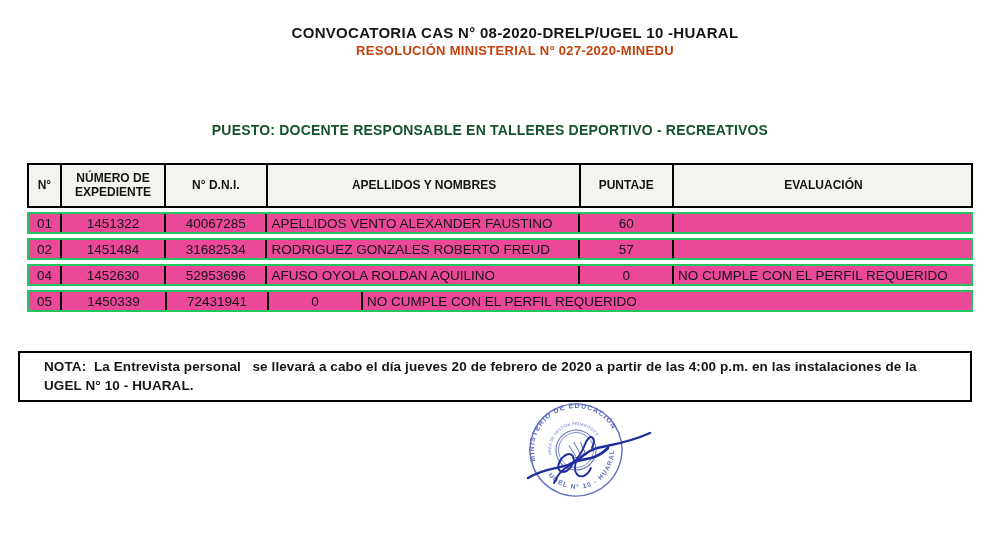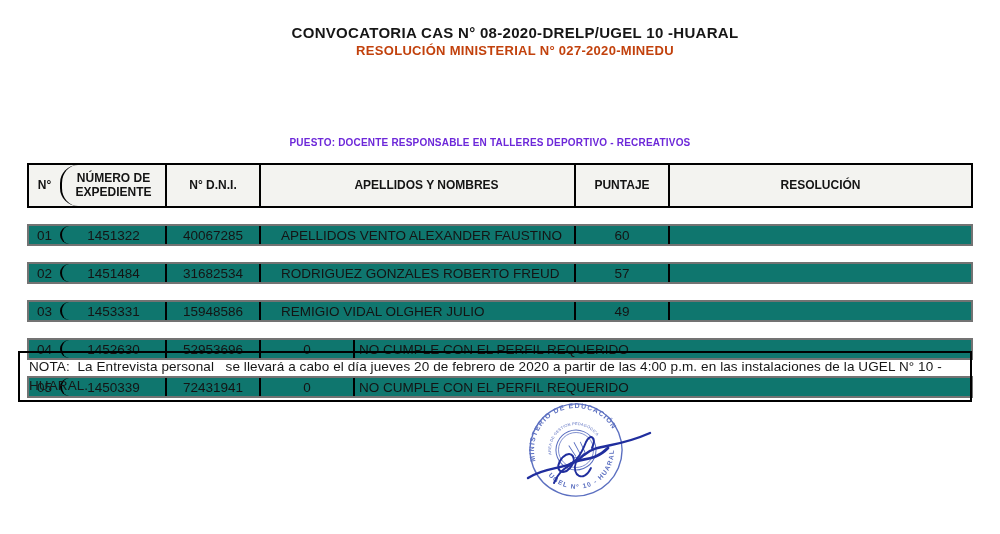--- a/index.html
+++ b/index.html
@@ -40,13 +40,13 @@
   }
   .position-line {
     position: absolute;
-    top: 137px; left: 0;
+    top: 122px; left: 0;
     width: 980px;
     text-align: center;
-    font-size: 10px;
+    font-size: 14px;
     font-weight: bold;
     letter-spacing: 0.2px;
-    color: #6d28d9;
+    color: #14532d;
   }
   
   .results-table {

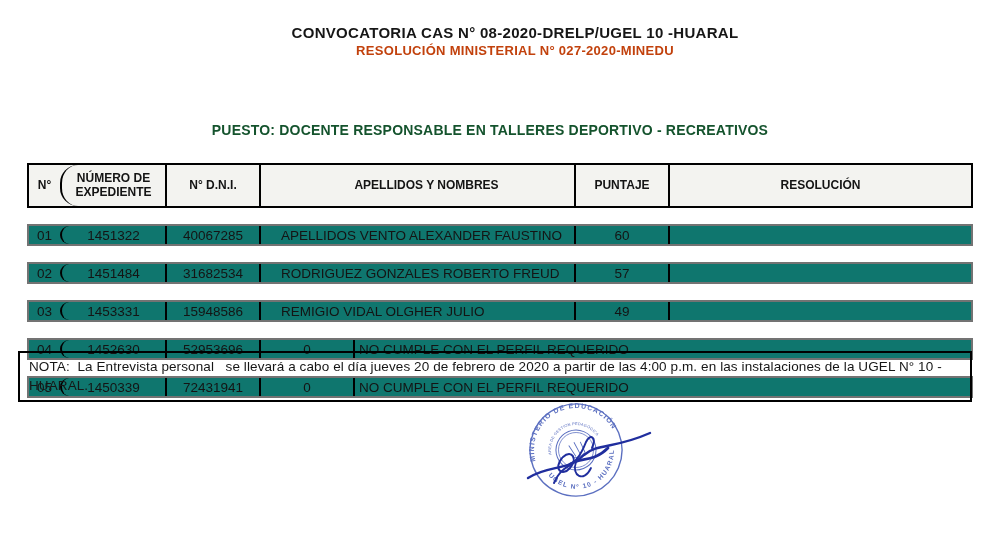--- a/index.html
+++ b/index.html
@@ -89,7 +89,7 @@
   }
   .hcell:first-child, .tcell:first-child { border-left: none; }
   .c-num  { width: 31px;  justify-content: center; }
-  .c-exp  { width: 105px; justify-content: center; border-radius: 18px; }
+  .c-exp  { width: 105px; justify-content: center; }
   .c-dni  { width: 94px; justify-content: center; }
   .c-name { width: 315px; justify-content: flex-start; padding-left: 20px; text-align: left; }
   .c-punt { width: 94px;  justify-content: center; }

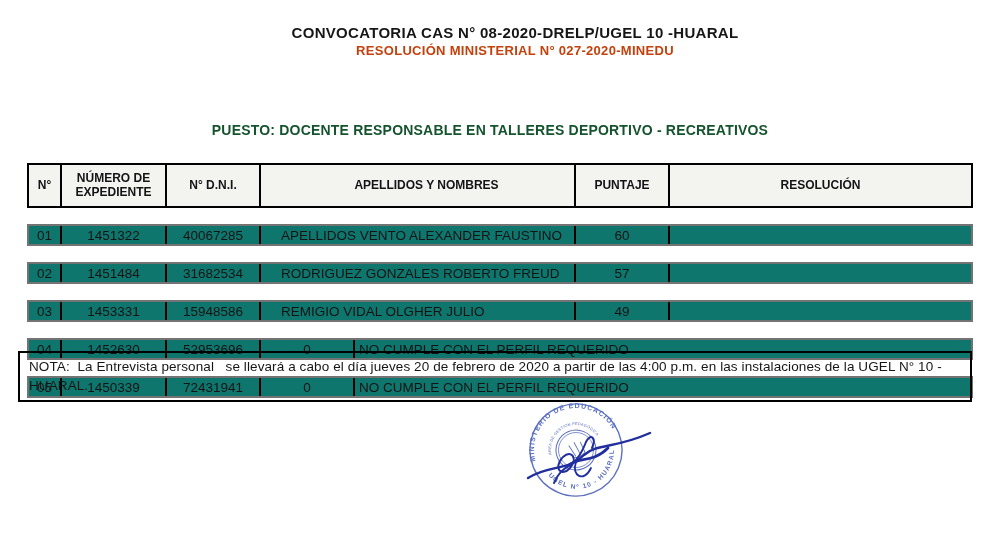--- a/index.html
+++ b/index.html
@@ -90,7 +90,7 @@
   .hcell:first-child, .tcell:first-child { border-left: none; }
   .c-num  { width: 31px;  justify-content: center; }
   .c-exp  { width: 105px; justify-content: center; }
-  .c-dni  { width: 94px; justify-content: center; }
+  .c-dni  { width: 102px; justify-content: center; }
   .c-name { width: 315px; justify-content: flex-start; padding-left: 20px; text-align: left; }
   .c-punt { width: 94px;  justify-content: center; }
   .c-obs  { width: 301px; justify-content: flex-start; padding-left: 4px; text-align: left; }

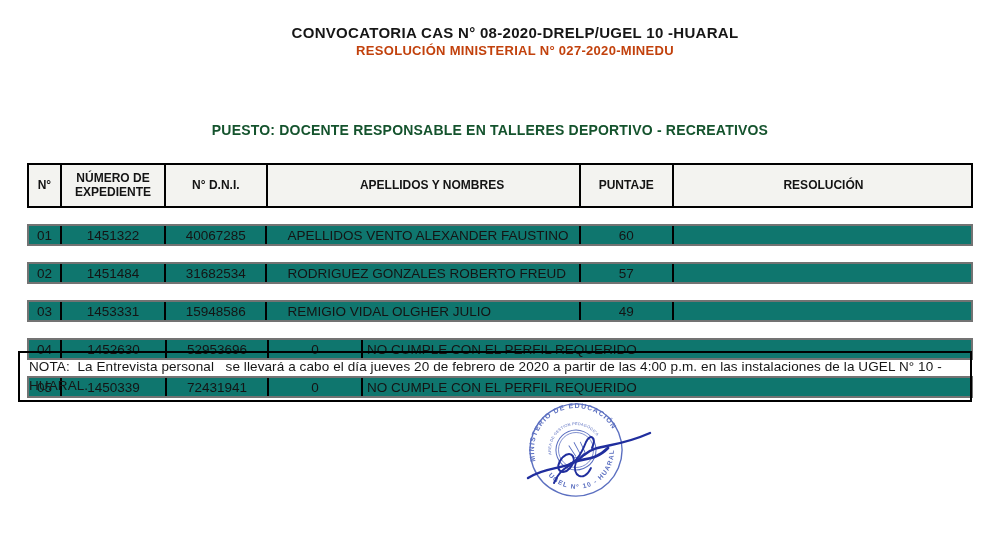--- a/index.html
+++ b/index.html
@@ -91,7 +91,7 @@
   .c-num  { width: 31px;  justify-content: center; }
   .c-exp  { width: 105px; justify-content: center; }
   .c-dni  { width: 102px; justify-content: center; }
-  .c-name { width: 315px; justify-content: flex-start; padding-left: 20px; text-align: left; }
+  .c-name { width: 315px; justify-content: flex-start; padding-left: 4px; text-align: left; }
   .c-punt { width: 94px;  justify-content: center; }
   .c-obs  { width: 301px; justify-content: flex-start; padding-left: 4px; text-align: left; }
   

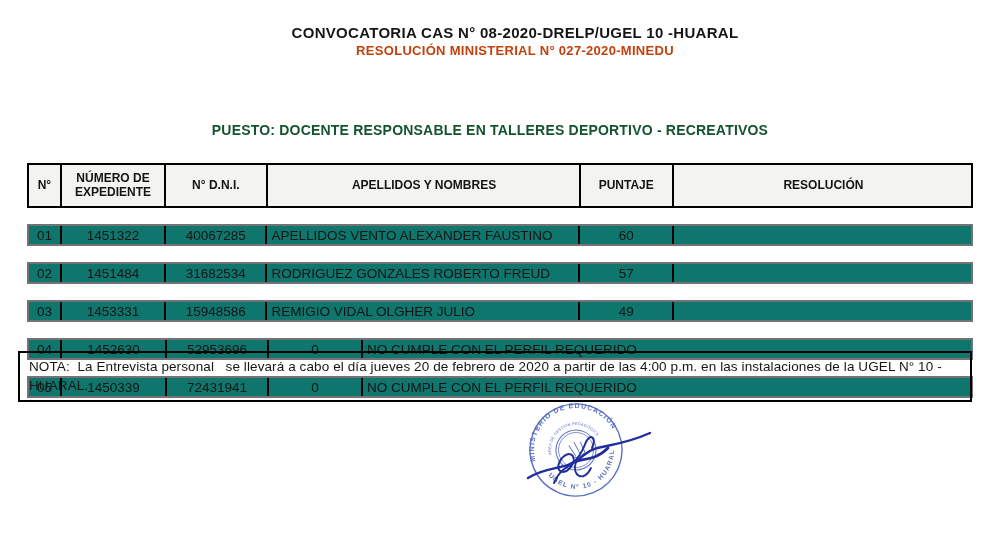--- a/index.html
+++ b/index.html
@@ -136,7 +136,7 @@
       <div class="hcell c-dni">N°  D.N.I.</div>
       <div class="hcell c-name" style="justify-content:center;">APELLIDOS  Y NOMBRES</div>
       <div class="hcell c-punt">PUNTAJE</div>
-      <div class="hcell c-obs" style="justify-content:center;">RESOLUCIÓN</div>
+      <div class="hcell c-obs" style="justify-content:center;">EVALUACIÓN</div>
     </div>
 
     <div class="trow">

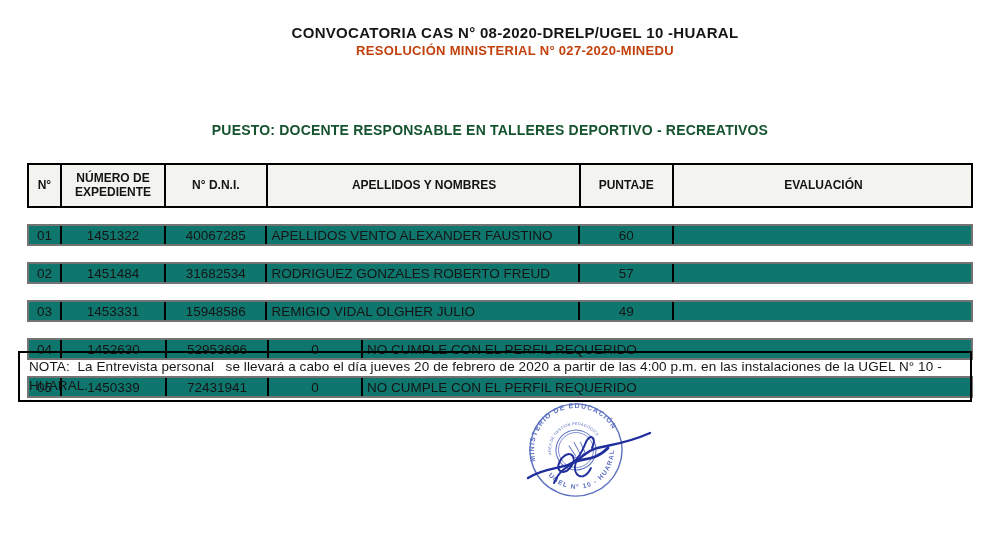--- a/index.html
+++ b/index.html
@@ -63,10 +63,10 @@
   }
   .trow {
     display: flex;
-    border: 2px solid #737373;
+    border: 2px solid #22c55e;
     height: 22px;
-    margin-top: 16px;
-    background: #0f766e;
+    margin-top: 4px;
+    background: #ec4899;
   }
   .hcell {
     display: flex;

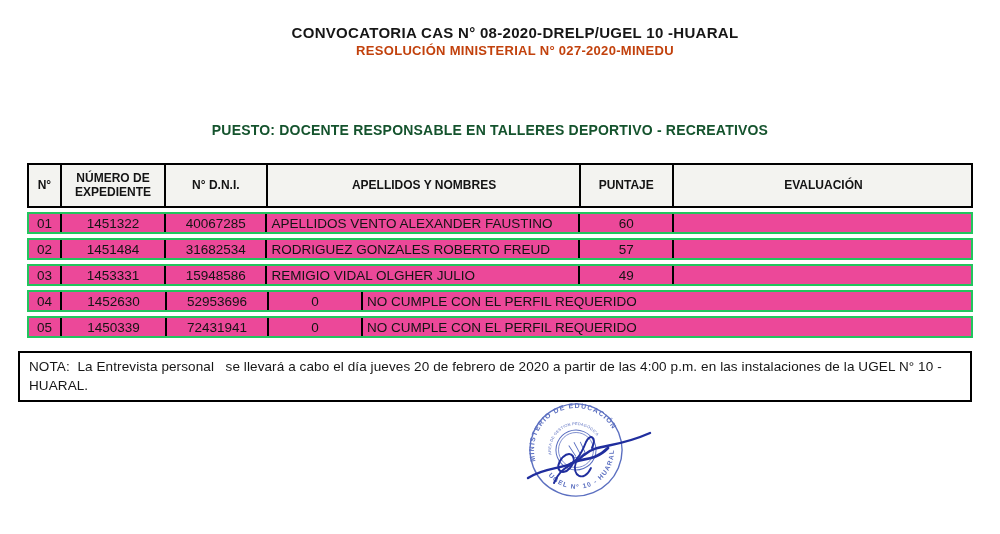--- a/index.html
+++ b/index.html
@@ -157,14 +157,6 @@
       <div class="tcell c-obs"></div>
     </div>
 
-    <div class="trow">
-      <div class="tcell c-num">03</div>
-      <div class="tcell c-exp">1453331</div>
-      <div class="tcell c-dni">15948586</div>
-      <div class="tcell c-name">REMIGIO VIDAL OLGHER JULIO</div>
-      <div class="tcell c-punt">49</div>
-      <div class="tcell c-obs"></div>
-    </div>
 
     <div class="trow">
       <div class="tcell c-num">04</div>

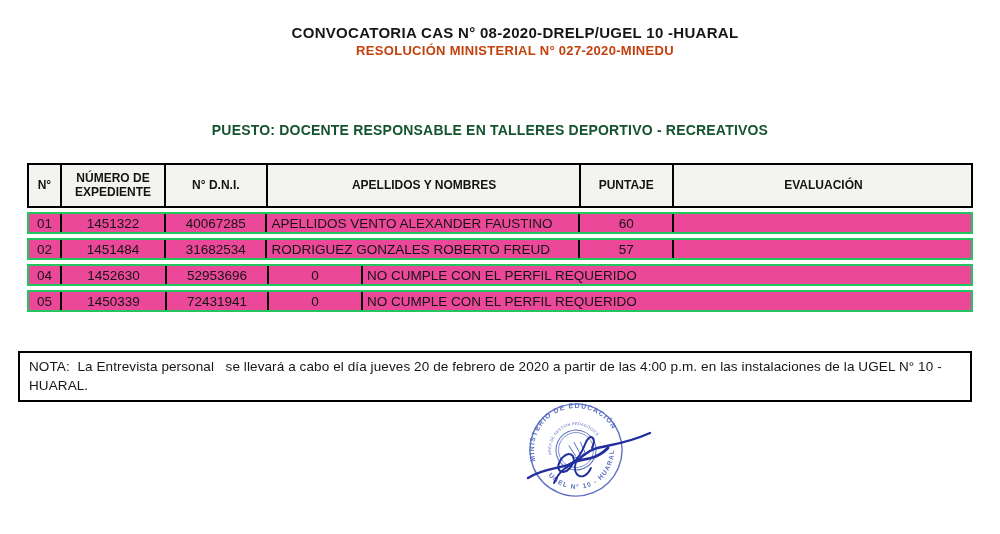--- a/index.html
+++ b/index.html
@@ -162,6 +162,7 @@
       <div class="tcell c-num">04</div>
       <div class="tcell c-exp">1452630</div>
       <div class="tcell c-dni">52953696</div>
+      <div class="tcell c-name">AFUSO OYOLA ROLDAN AQUILINO</div>
       <div class="tcell c-punt">0</div>
       <div class="tcell c-obs">NO CUMPLE CON EL PERFIL REQUERIDO</div>
     </div>

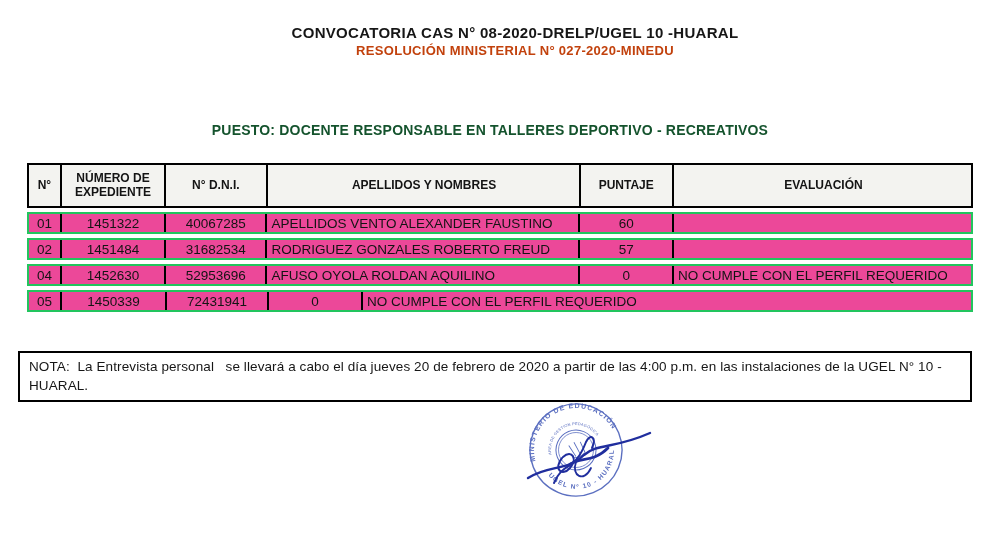--- a/index.html
+++ b/index.html
@@ -102,9 +102,9 @@
     height: 51px;
     border: 2.5px solid #000;
     box-sizing: border-box;
-    padding: 4px 9px;
+    padding: 4px 24px;
     font-size: 13.5px;
-    font-weight: normal;
+    font-weight: bold;
     line-height: 19px;
     letter-spacing: 0.1px;
     white-space: pre-wrap;

